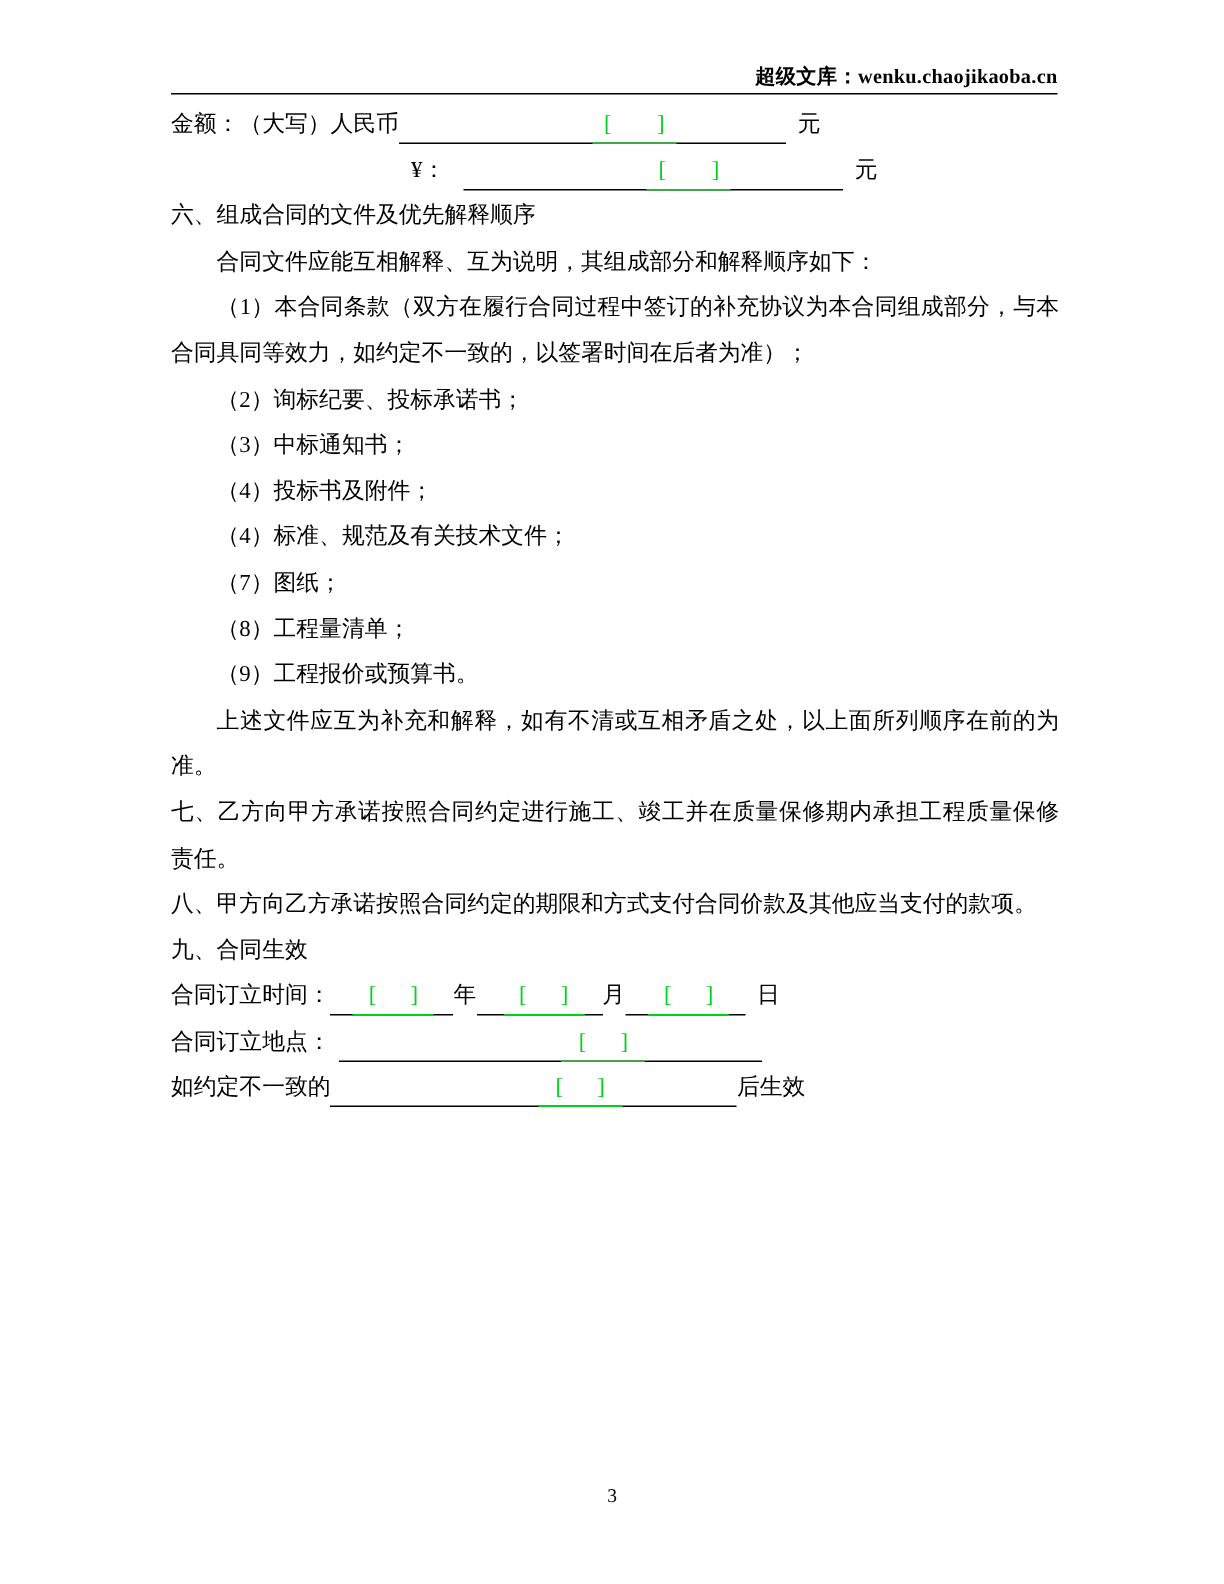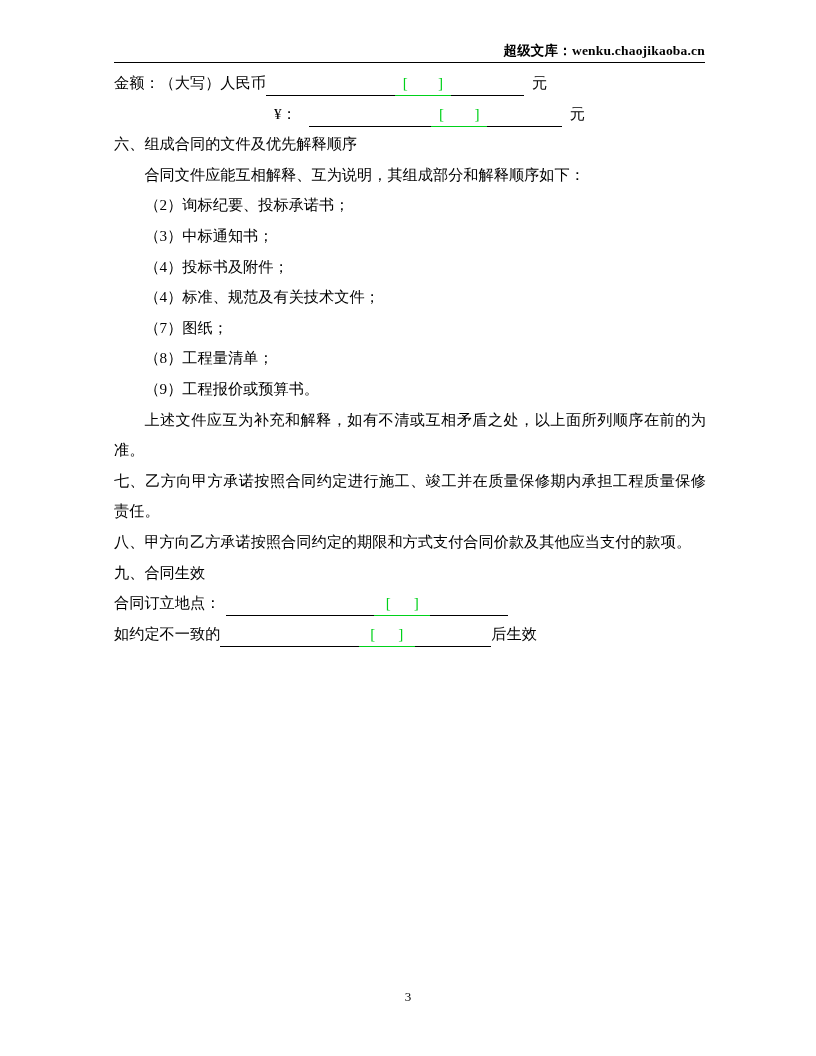--- a/index.html
+++ b/index.html
@@ -168,6 +168,7 @@
     <div class="para">六、组成合同的文件及优先解释顺序</div>
     <div class="para indent2">合同文件应能互相解释、互为说明，其组成部分和解释顺序如下：</div>
 
+    <div class="para indent2">（1）本合同条款（双方在履行合同过程中签订的补充协议为本合同组成部分，与本合同具同等效力，如约定不一致的，以签署时间在后者为准）；</div>
     <div class="para indent2">（2）询标纪要、投标承诺书；</div>
     <div class="para indent2">（3）中标通知书；</div>
     <div class="para indent2">（4）投标书及附件；</div>

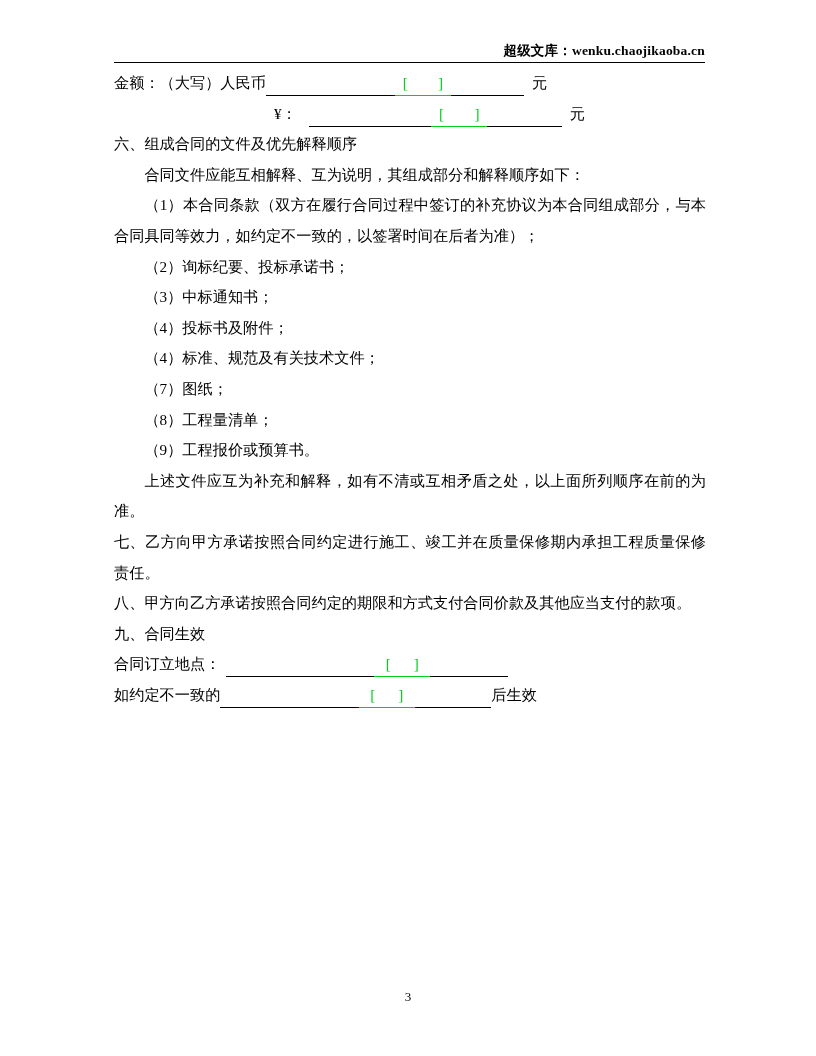--- a/index.html
+++ b/index.html
@@ -185,6 +185,9 @@
 
     <div class="para">九、合同生效</div>
 
+    <div class="line">
+      <span>合同订立时间：</span><span class="fill f-year"><span class="ph">[      ]</span></span><span>年</span><span class="fill f-month"><span class="ph">[      ]</span></span><span>月</span><span class="fill f-day"><span class="ph">[      ]</span></span><span class="unit">日</span>
+    </div>
 
     <div class="line">
       <span>合同订立地点：</span><span style="display:inline-block;width:6px;"></span><span class="fill f-place"><span class="ph">[      ]</span></span>

